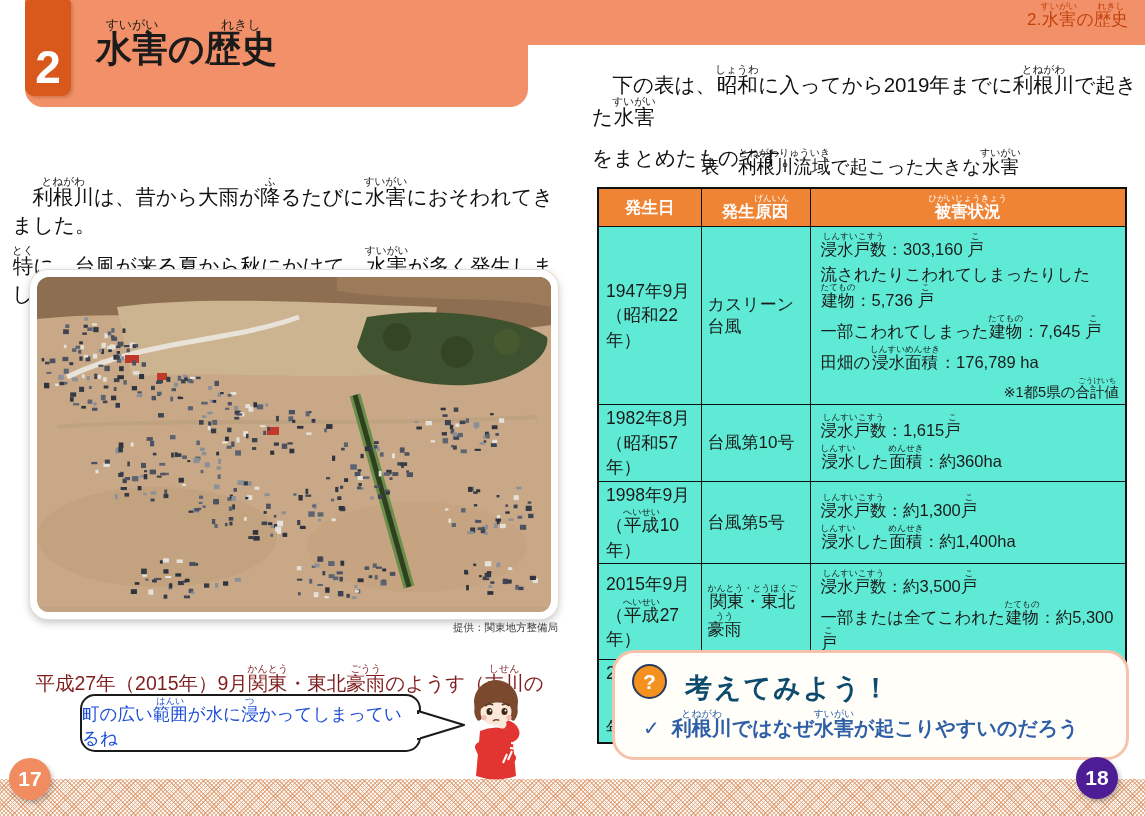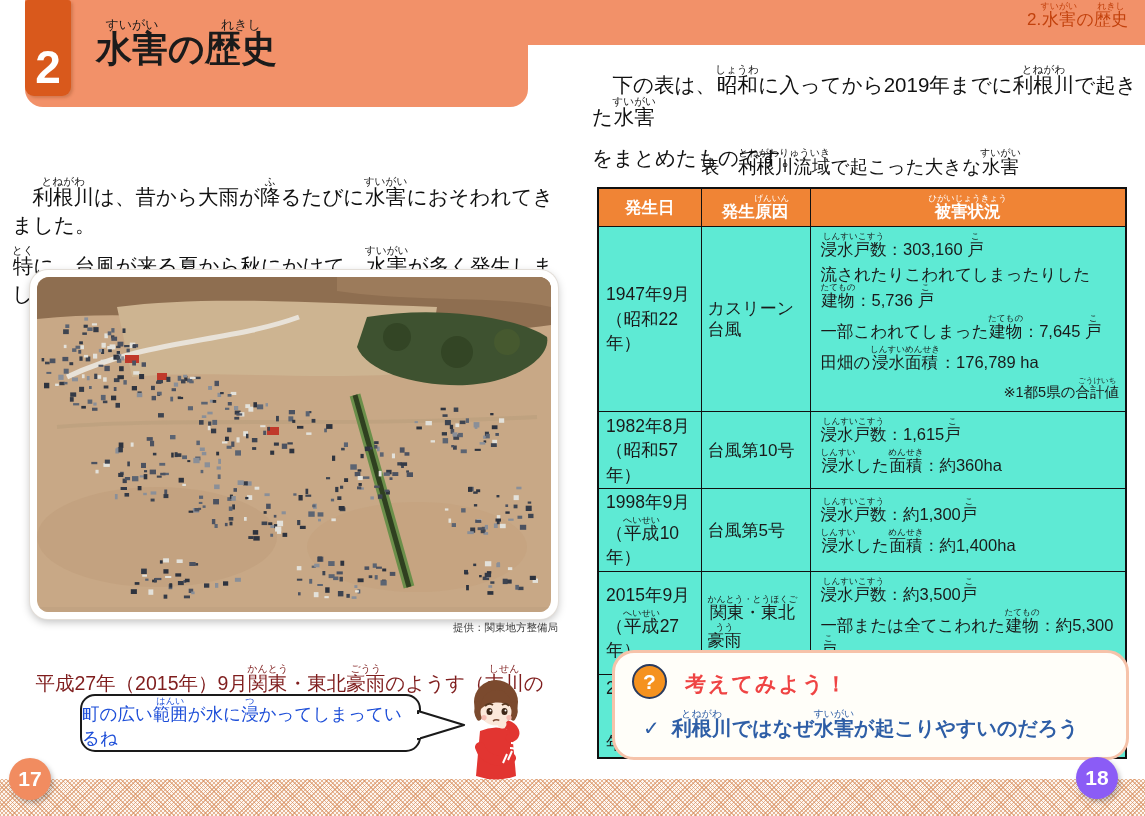--- a/index.html
+++ b/index.html
@@ -64,7 +64,7 @@
   .flood-table td{border:1.5px solid #111;vertical-align:middle;}
   .td-date{padding-left:7px;font-size:17.5px;line-height:1.4;}
   .td-cause{padding-left:6px;font-size:17px;line-height:1.25;}
-  .td-damage{padding:3px 6px 9px 10px;font-size:16.5px;}
+  .td-damage{padding:3px 6px 2px 10px;font-size:16.5px;}
   .damage-line{line-height:1.4;margin:2px 0;}
   .damage-note{text-align:right;font-size:14.5px;line-height:1.3;margin-top:1px;}
   .flood-table tbody tr:nth-child(1){height:140px;}

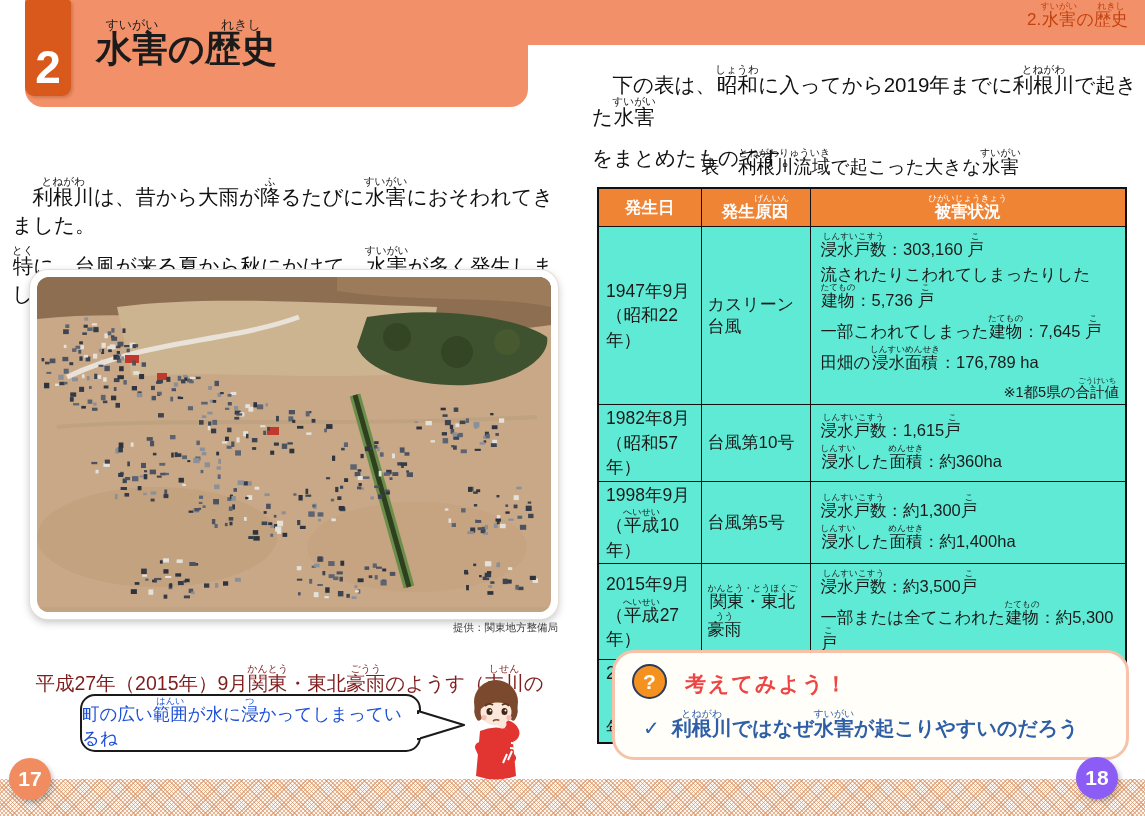--- a/index.html
+++ b/index.html
@@ -76,7 +76,7 @@
   .think-box{position:absolute;left:612px;top:650px;width:517px;height:110px;border:3.5px solid #F6C3AA;border-radius:22px;background:#FFFEF9;box-sizing:border-box;}
   .think-icon{position:absolute;left:17px;top:11px;width:35px;height:35px;border-radius:50%;background:#F5921F;border:2.5px solid #2A3B5E;
     color:#fff;font-size:21px;font-weight:700;display:flex;align-items:center;justify-content:center;box-sizing:border-box;}
-  .think-title{position:absolute;left:70px;top:17px;font-size:21px;font-weight:800;color:#ef4444;letter-spacing:2px;}
+  .think-title{position:absolute;left:70px;top:17px;font-size:27px;font-weight:800;color:#0c4a6e;letter-spacing:2px;}
   .think-line{position:absolute;left:28px;top:56px;font-size:20px;color:#2E5EA6;font-weight:600;}
   .think-line .check{margin-right:12px;font-weight:700;}
   .think-line rt{font-size:10px;}

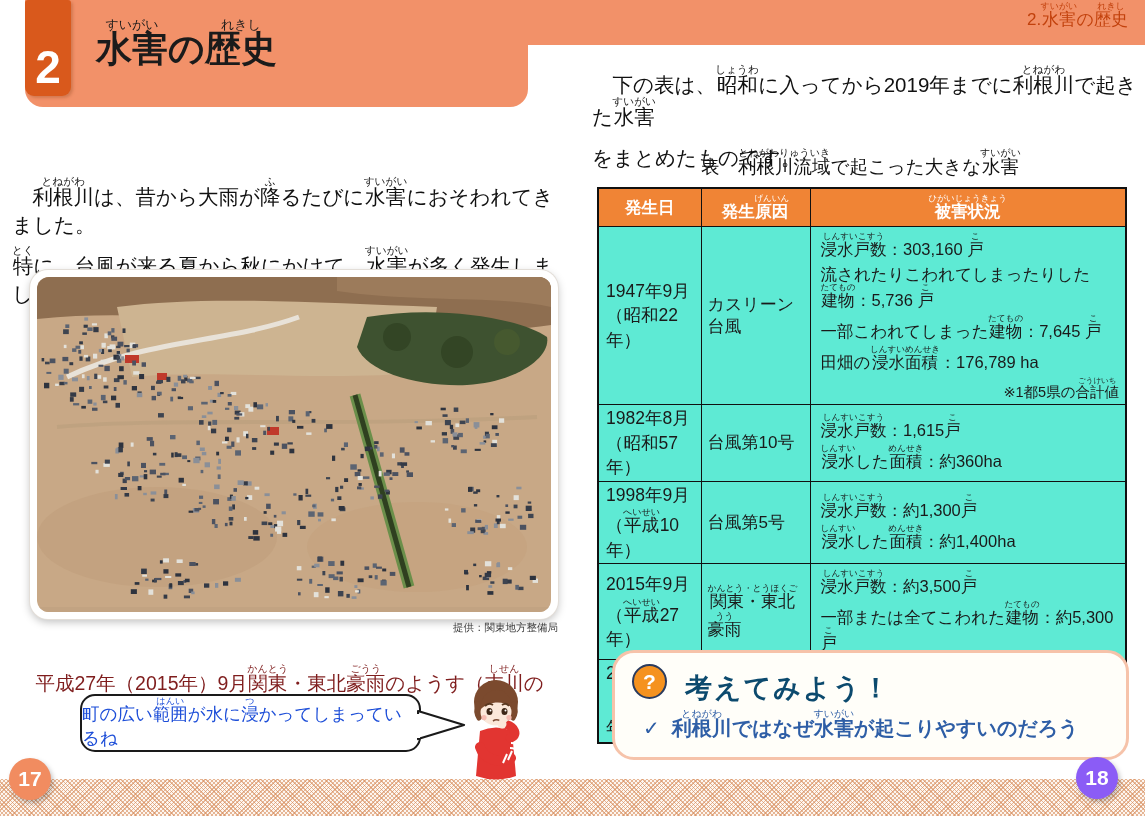--- a/index.html
+++ b/index.html
@@ -44,7 +44,7 @@
   .page-circle{position:absolute;width:42px;height:42px;border-radius:50%;display:flex;align-items:center;justify-content:center;
     color:#fff;font-size:21px;font-weight:600;box-shadow:2px 3px 5px rgba(0,0,0,.25);}
   .page-17{left:9px;top:758px;background:#F18C60;}
-  .page-18{left:1076px;top:757px;background:#8b5cf6;text-align:center;}
+  .page-18{left:1076px;top:757px;background:#4c1d95;text-align:center;}
 
   .bottom-band{position:absolute;left:0;top:779px;width:1145px;height:37px;background-color:#FDF6F0;
     background-image:repeating-linear-gradient(45deg,rgba(214,138,88,.6) 0 1px,transparent 1px 3px),

